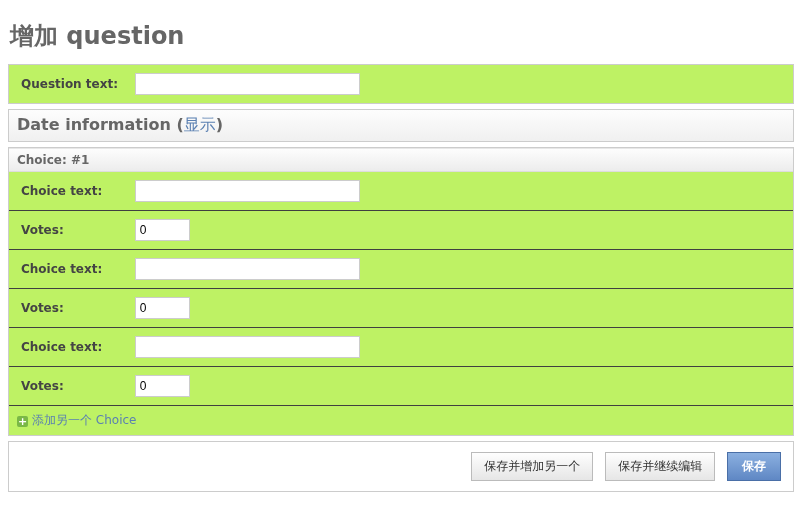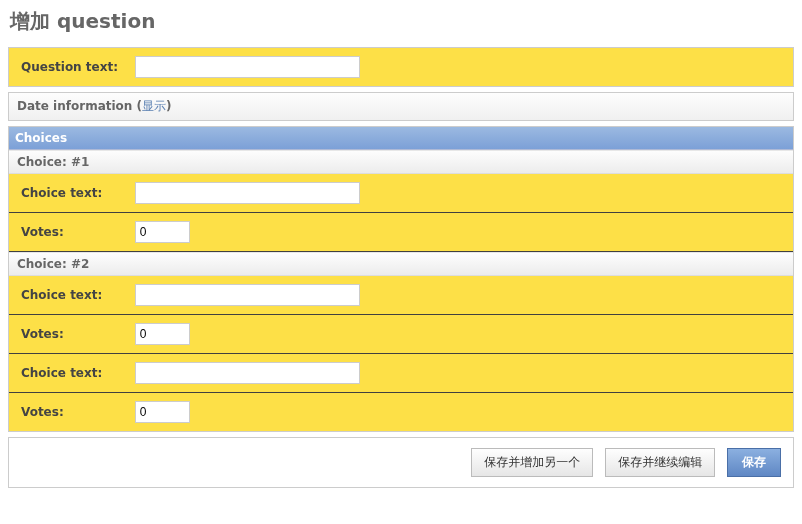--- a/index.html
+++ b/index.html
@@ -13,10 +13,10 @@
   }
 
   h1.page-title {
-    font-size: 20px;
+    font-size: 24px;
     font-weight: bold;
     color: #666;
-    margin: 8px 0 12px 2px;
+    margin: 20px 0 12px 2px;
   }
 
   .module {

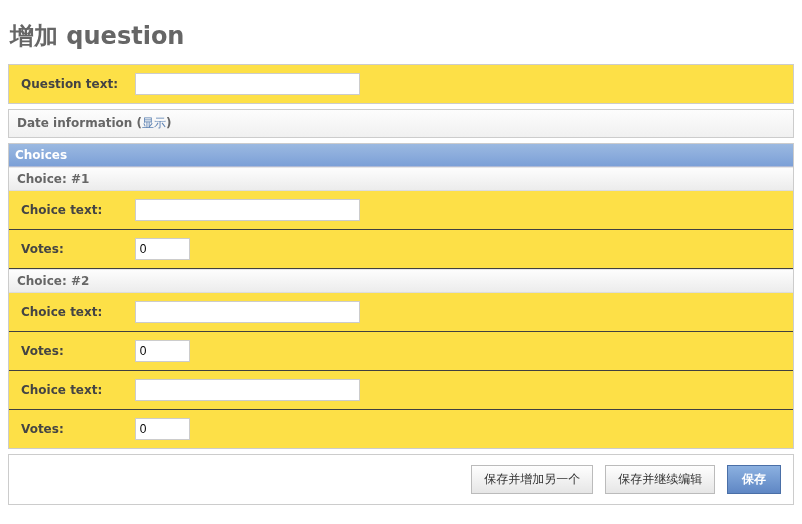--- a/index.html
+++ b/index.html
@@ -22,7 +22,7 @@
   .module {
     border: 1px solid #ccc;
     margin-bottom: 5px;
-    background: #fde047;
+    background: #bef264;
   }
 
   .module h2.section-title {

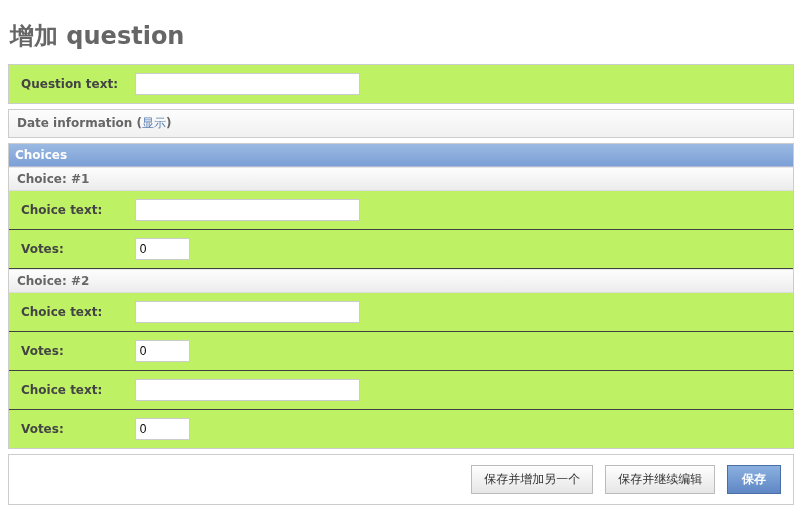--- a/index.html
+++ b/index.html
@@ -64,7 +64,7 @@
     border: 1px solid #ccc;
     background: linear-gradient(to bottom, #fdfdfd, #f0f0f0);
     padding: 5px 8px;
-    font-size: 12px;
+    font-size: 16px;
     font-weight: bold;
     color: #666;
     margin-bottom: 5px;

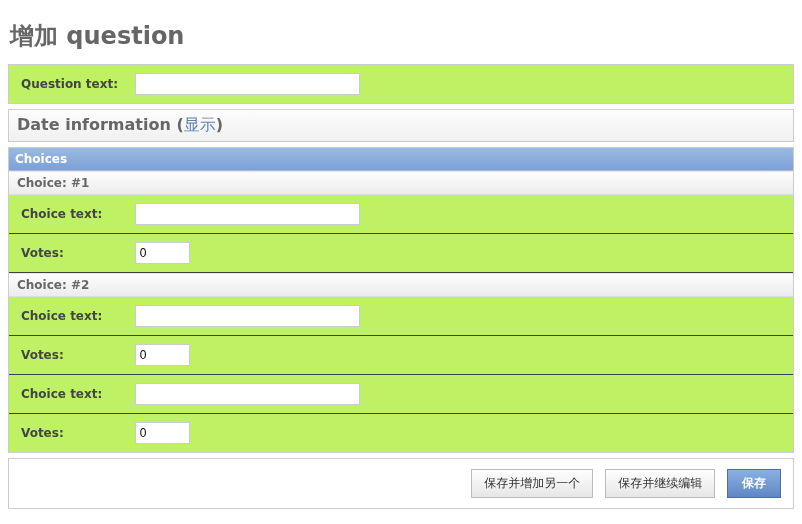--- a/index.html
+++ b/index.html
@@ -152,7 +152,6 @@
 </div>
 
 <div class="module">
-  <h2 class="section-title">Choices</h2>
 
   <div class="inline-header">Choice: #1</div>
   <div class="form-row">

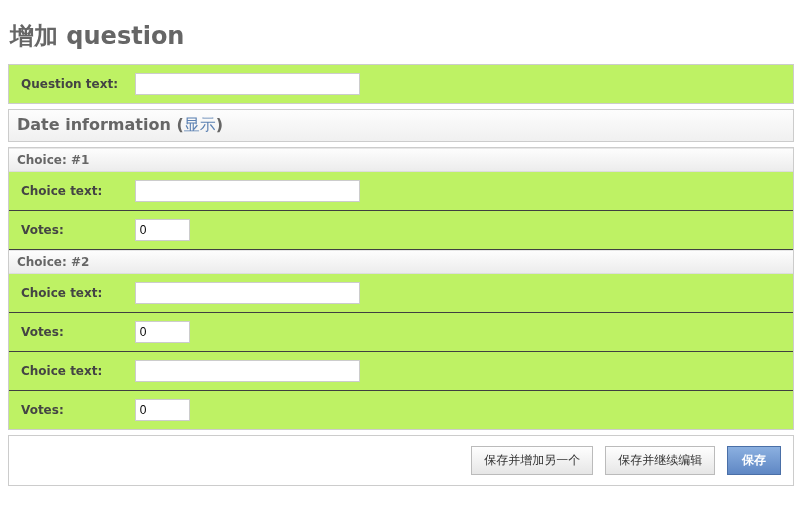--- a/index.html
+++ b/index.html
@@ -163,7 +163,6 @@
     <input type="text" class="small" value="0" style="">
   </div>
 
-  <div class="inline-header">Choice: #2</div>
   <div class="form-row">
     <label>Choice text:</label>
     <input type="text" class="wide" value="" style="">

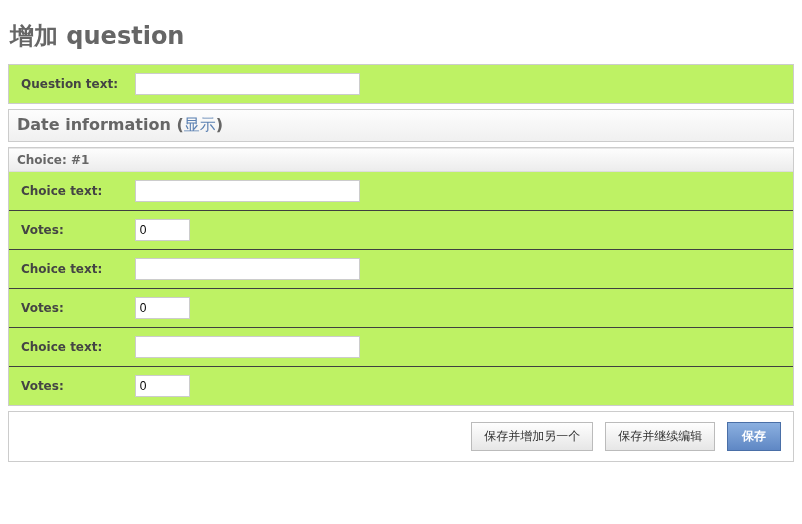--- a/index.html
+++ b/index.html
@@ -181,6 +181,11 @@
     <input type="text" class="small" value="0" style="">
   </div>
 
+  <div class="add-row">
+    <a>
+      <span class="plus-icon">+</span><span>添加另一个 Choice</span>
+    </a>
+  </div>
 </div>
 
 <div class="submit-row">

